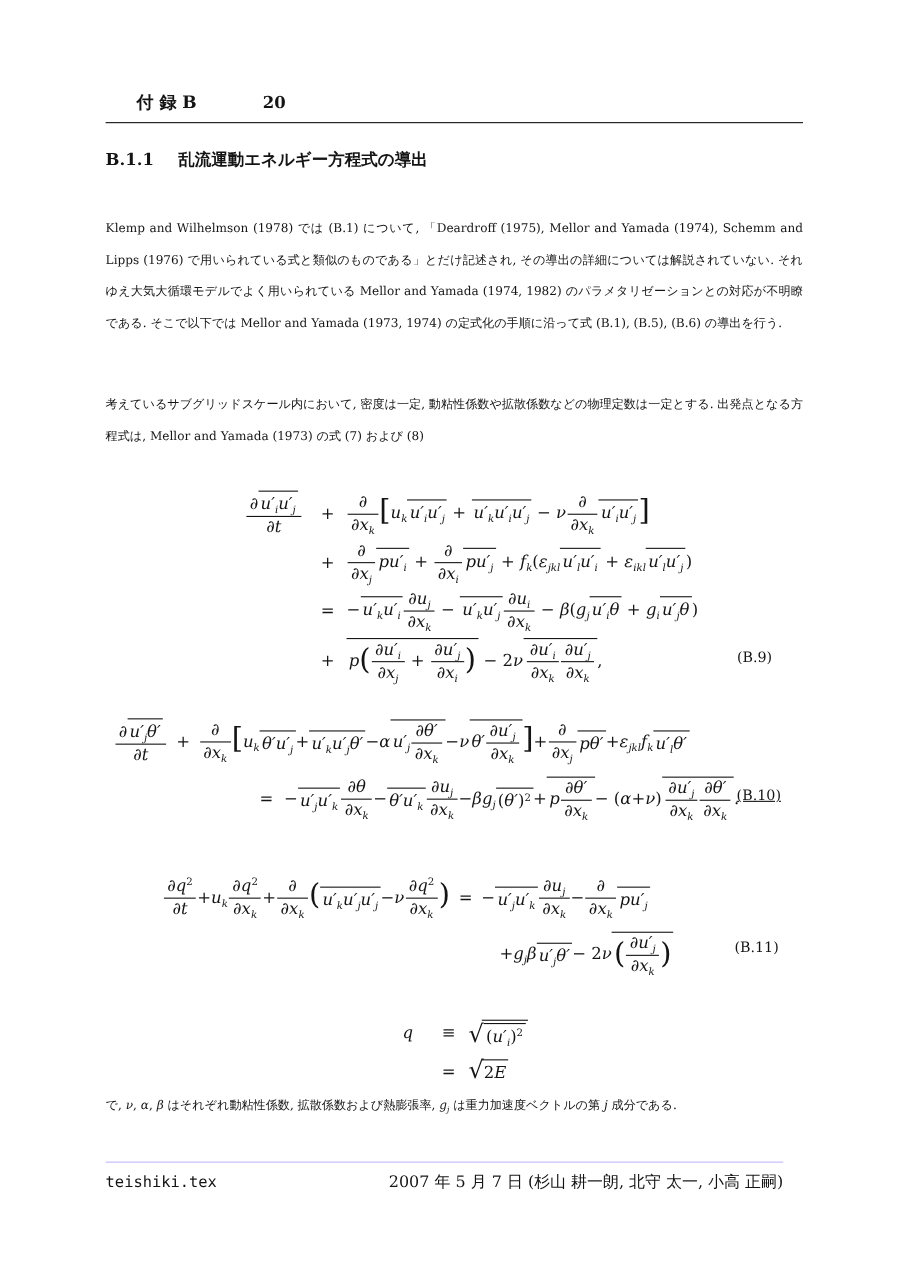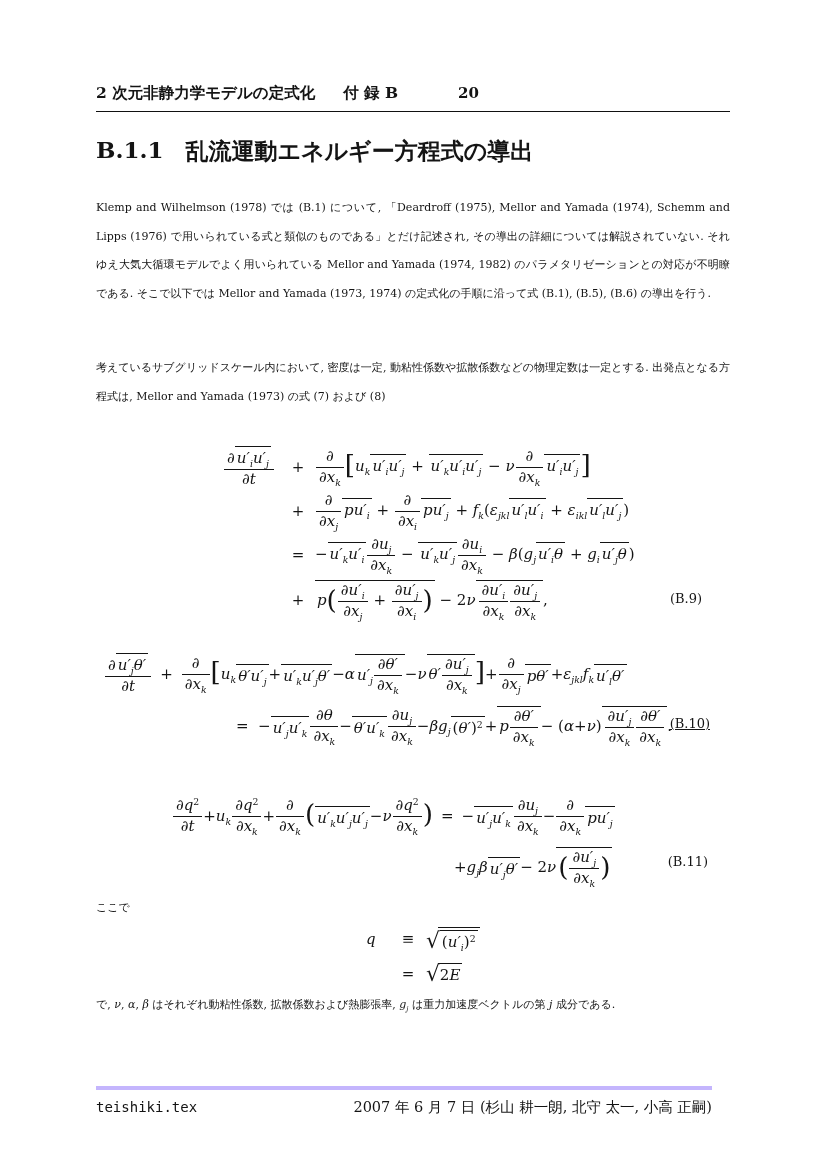--- a/index.html
+++ b/index.html
@@ -96,7 +96,6 @@
 <div class="page">
 
   <div class="header">
-    <span>2 次元非静力学モデルの定式化</span>
     <span class="hgap1">付 録 B</span>
     <span class="pagenum">20</span>
   </div>

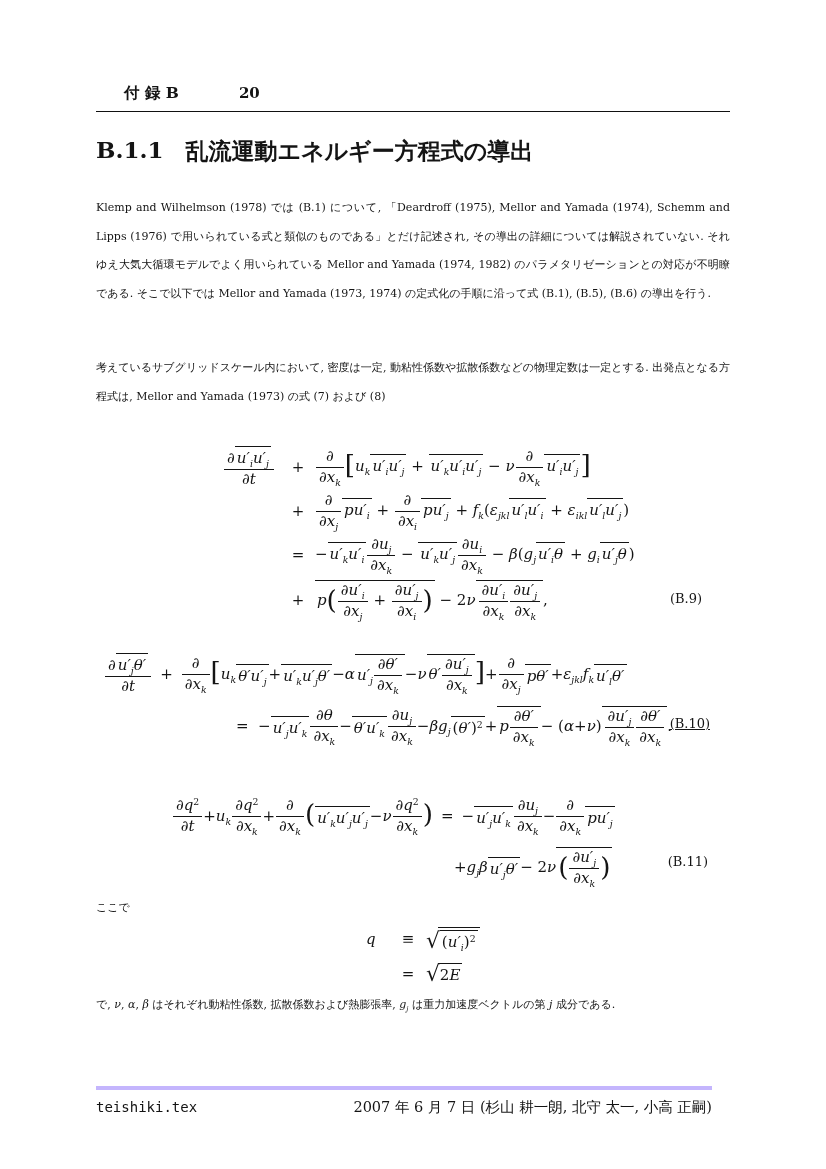--- a/index.html
+++ b/index.html
@@ -26,7 +26,7 @@
   
   .section-heading {
     position: absolute; top: 136px; left: 96px; width: 634px;
-    display: flex; gap: 22px; font-weight: bold; font-size: 23px;
+    display: flex; gap: 22px; font-weight: bold; font-size: 15px;
   }
 
   

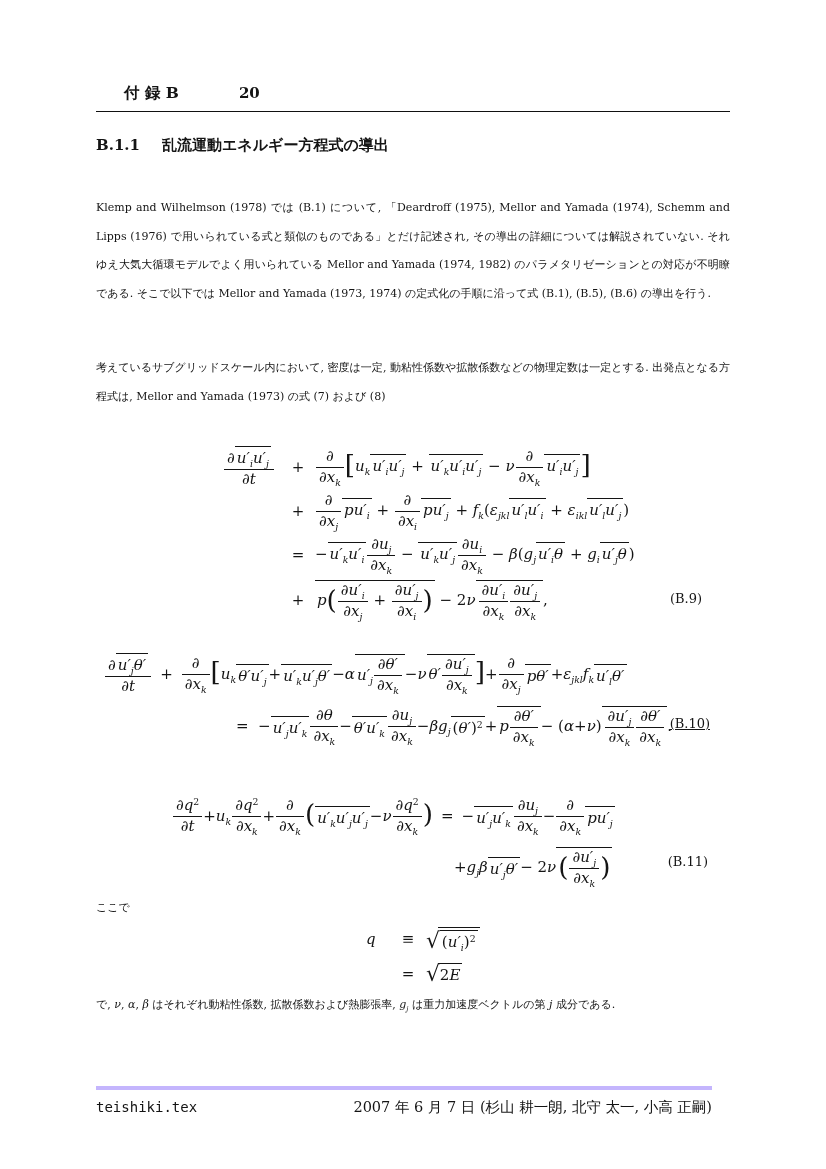--- a/index.html
+++ b/index.html
@@ -69,7 +69,7 @@
   .b10 .lbl { top: 70px; right: 20px; text-decoration: underline; }
 
   .b11 { top: 788px; }
-  .b11 .r1 { margin-left: 76px; height: 56px; }
+  .b11 .r1 { margin-left: 52px; height: 56px; }
   .b11 .r2 { margin-left: 358px; height: 46px; }
   .b11 .lbl { top: 66px; right: 22px; }
 

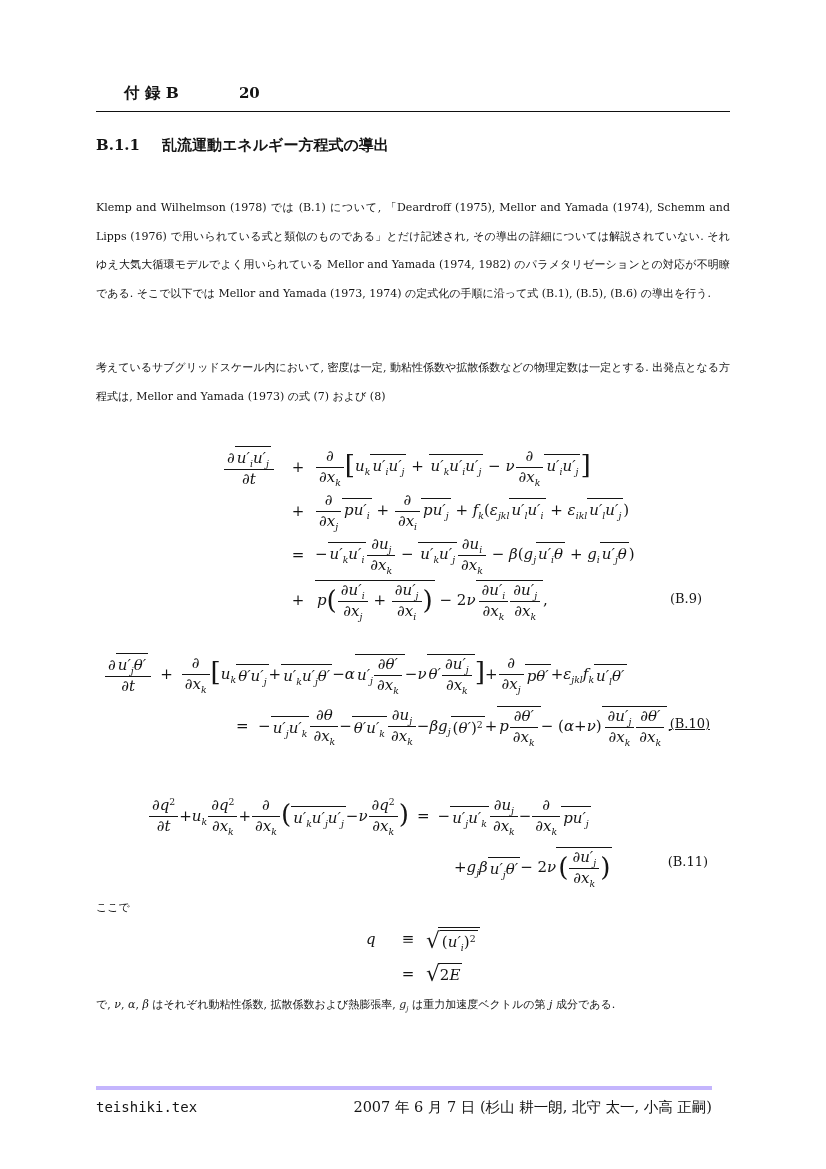--- a/index.html
+++ b/index.html
@@ -184,7 +184,6 @@
     <span class="lbl">(B.11)</span>
   </div>
 
-  <p class="para p4">ここで</p>
 
   <div class="eq qdef">
     <div class="eqrow qrow q1">

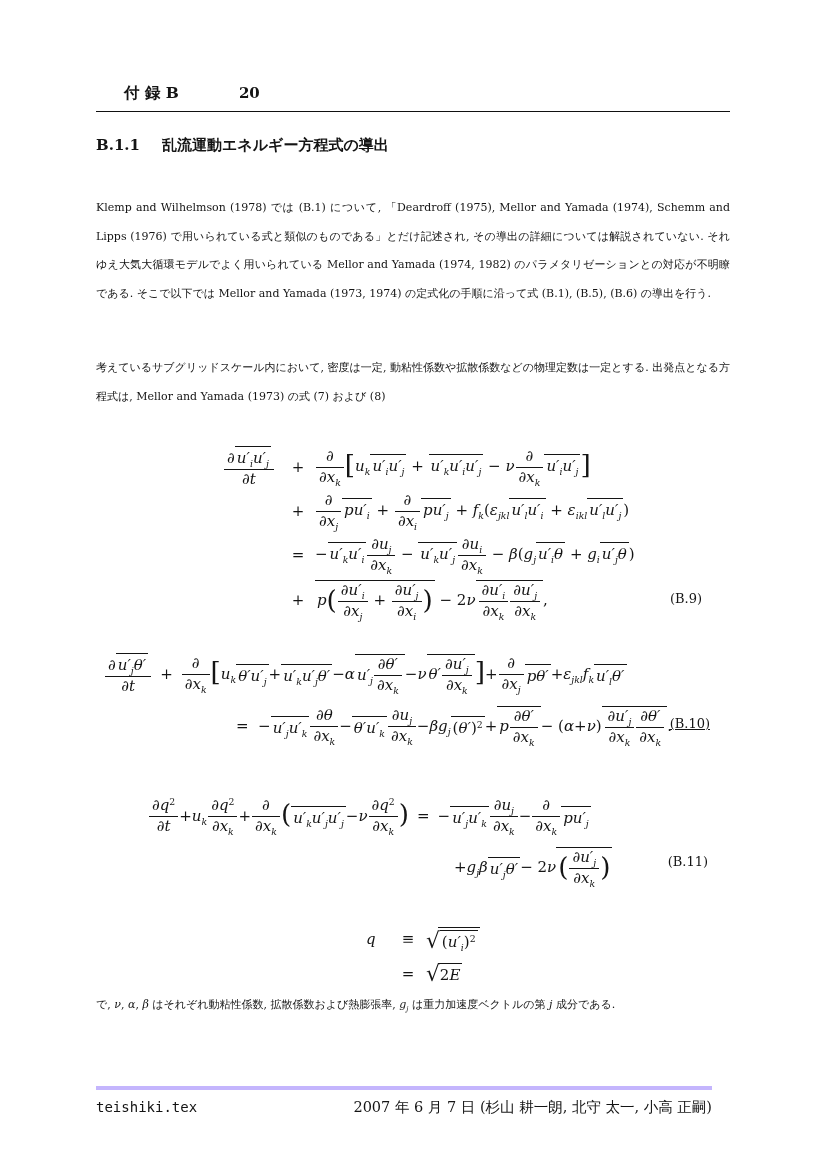--- a/index.html
+++ b/index.html
@@ -83,10 +83,9 @@
   
   .footer {
     position: absolute; top: 1056px; left: 96px; width: 616px;
-    border-top: 4px solid #c4b5fd; padding-top: 8px;
+    border-top: 1px solid #c4b5fd; padding-top: 8px;
     display: flex; justify-content: space-between; align-items: baseline;
     font-size: 14.5px;
-    margin-top: 30px;
   }
   .footer .fname { font-family: "DejaVu Sans Mono", monospace; font-size: 14px; }
 </style>

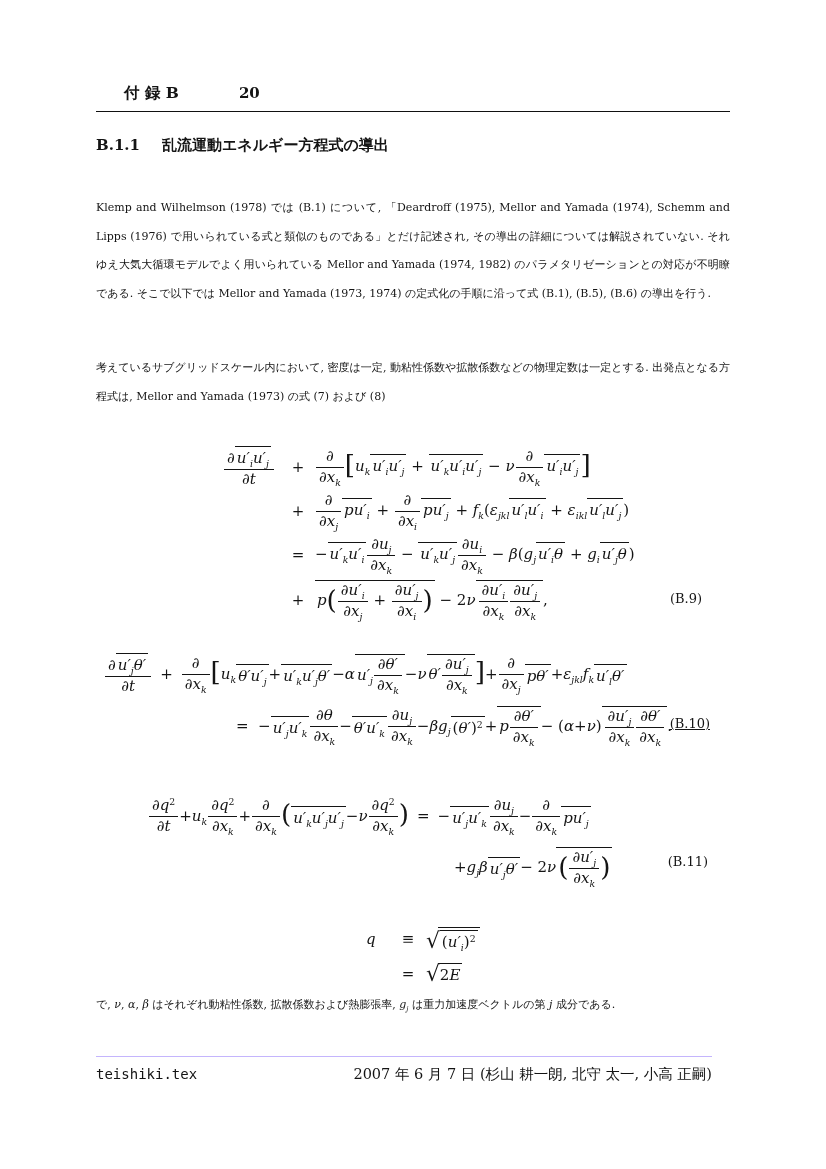--- a/index.html
+++ b/index.html
@@ -201,7 +201,7 @@
 
   <div class="footer">
     <span class="fname">teishiki.tex</span>
-    <span class="fdate">2007 年 6 月 7 日 (杉山 耕一朗, 北守 太一, 小高 正嗣)</span>
+    <span class="fdate">2007 年 5 月 7 日 (杉山 耕一朗, 北守 太一, 小高 正嗣)</span>
   </div>
 
 </div>

